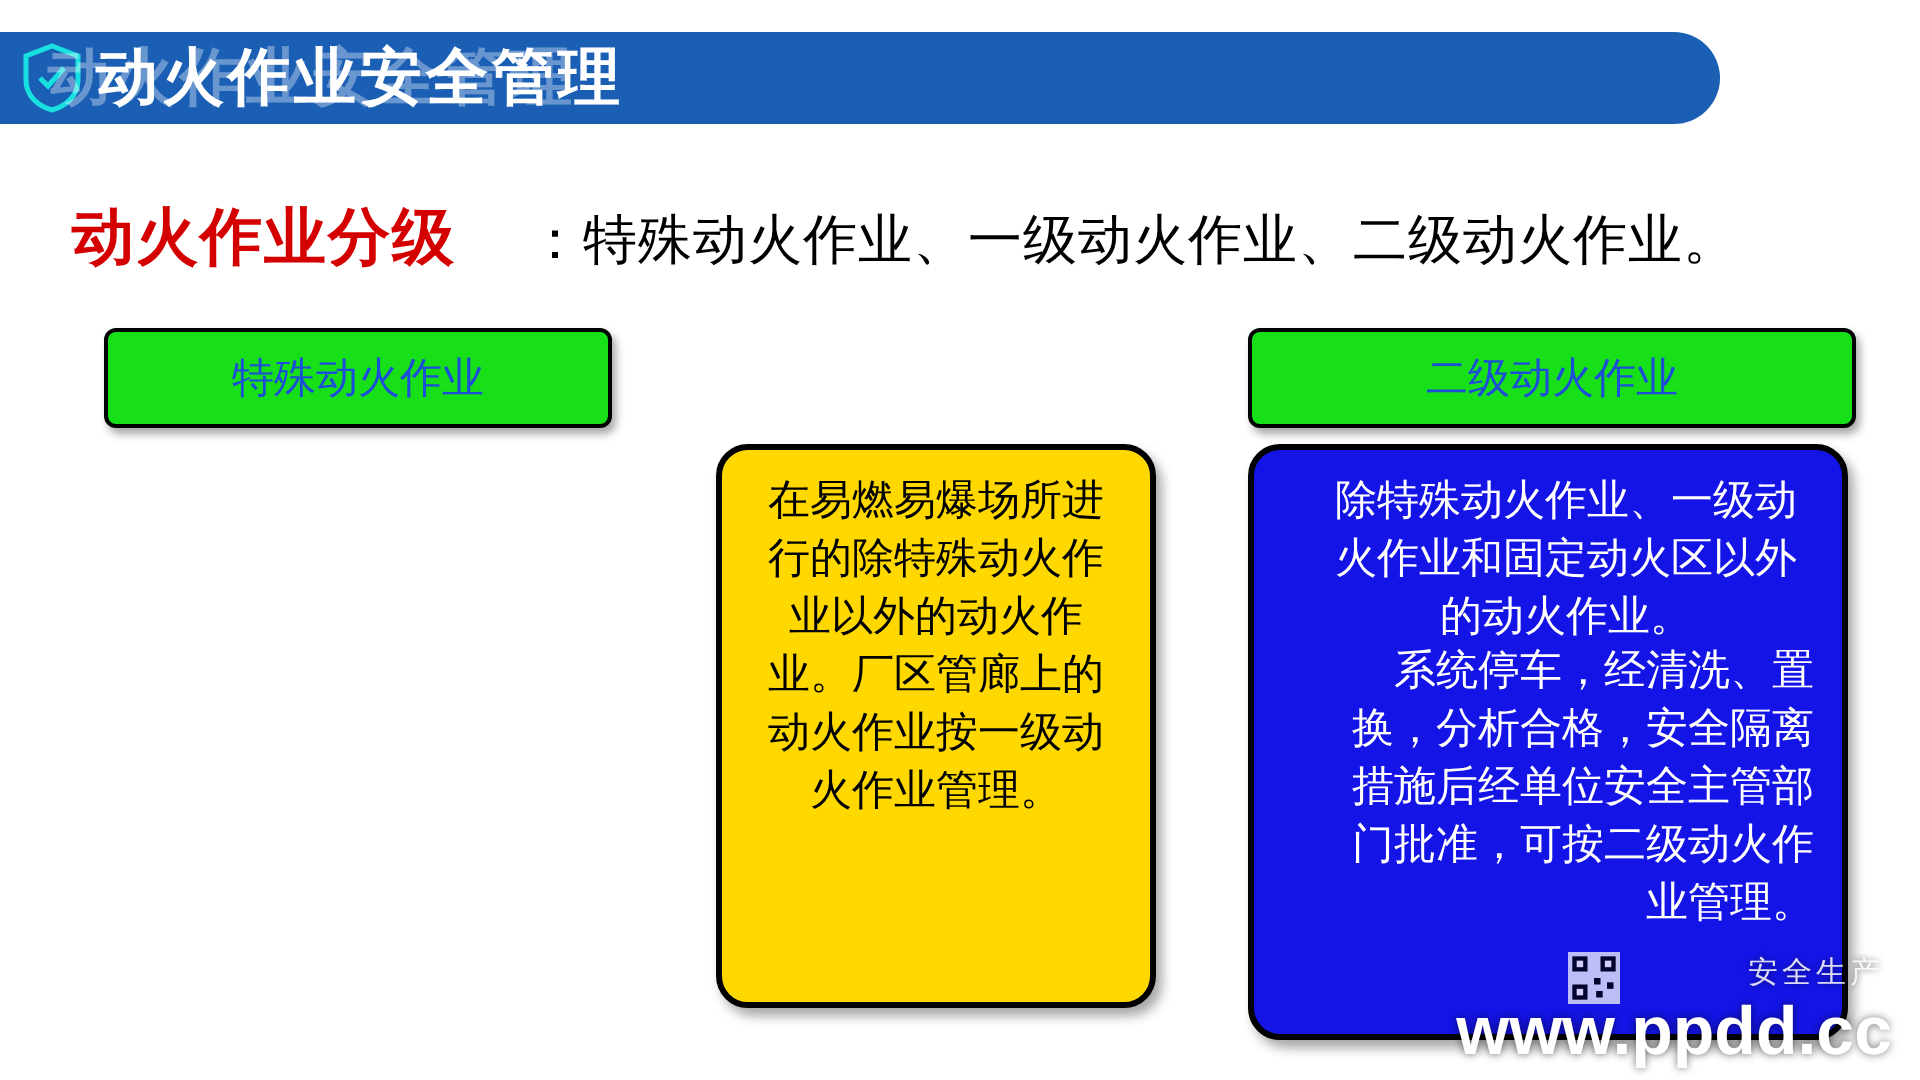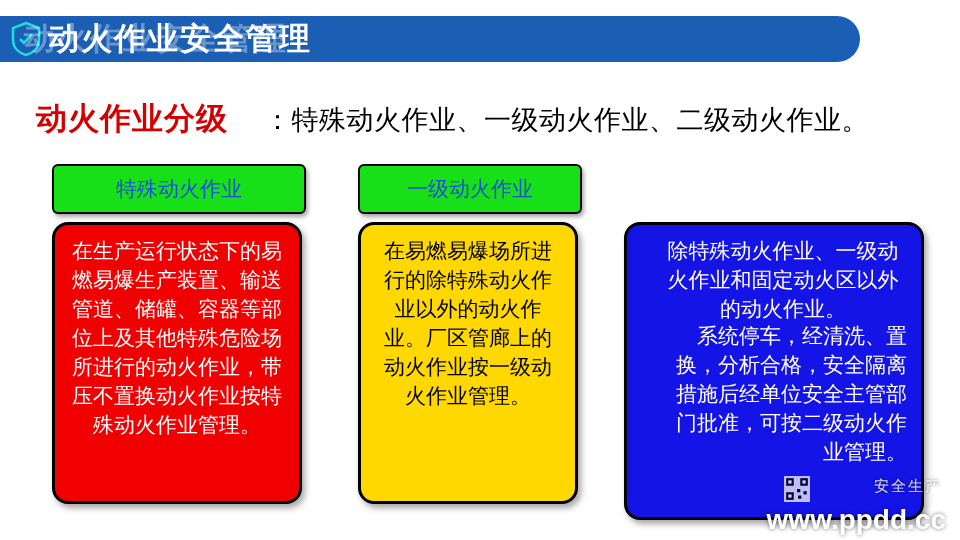--- a/index.html
+++ b/index.html
@@ -122,7 +122,6 @@
 
 <div class="labels">
   <div class="label-box label-0">特殊动火作业</div>
-  <div class="label-box label-1">一级动火作业</div>
 </div>
 
 <div class="cards">

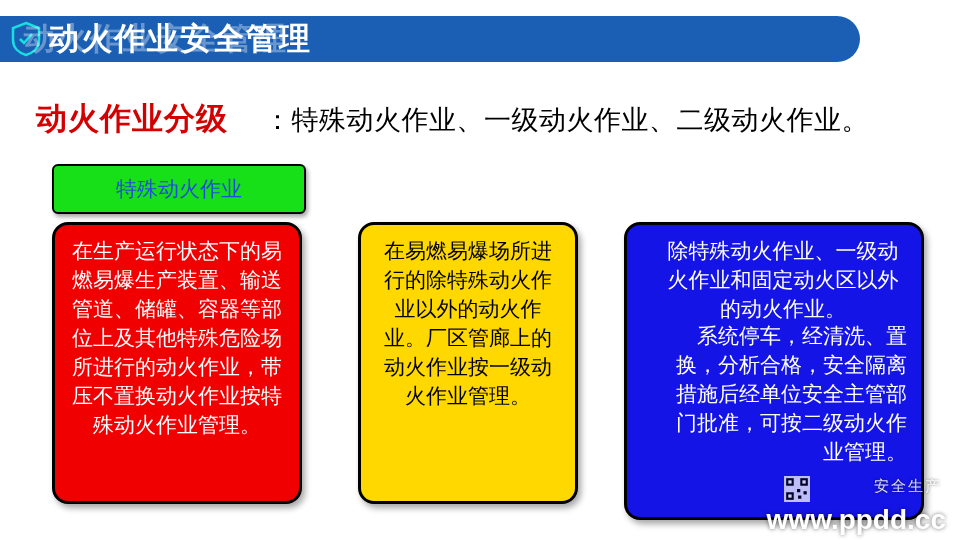--- a/index.html
+++ b/index.html
@@ -122,6 +122,7 @@
 
 <div class="labels">
   <div class="label-box label-0">特殊动火作业</div>
+  <div class="label-box label-2">二级动火作业</div>
 </div>
 
 <div class="cards">

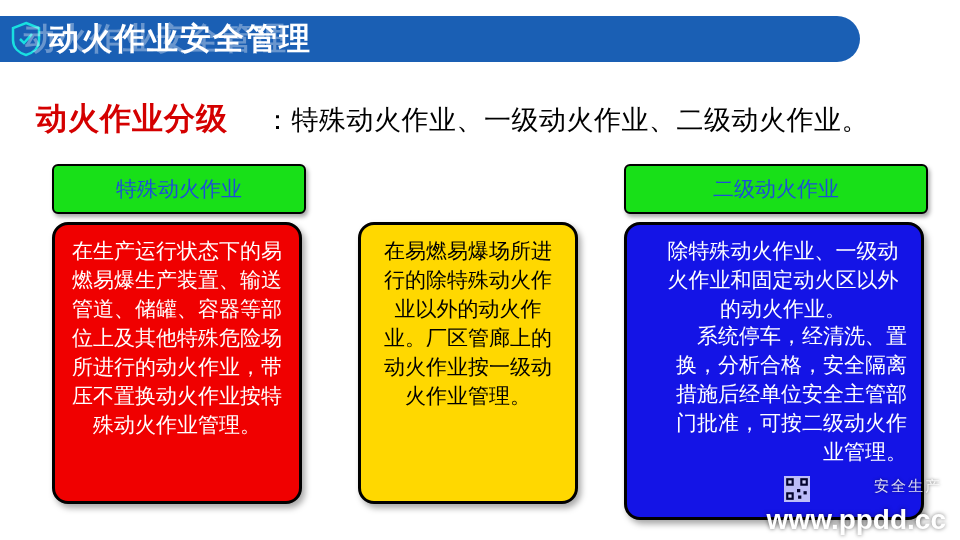--- a/index.html
+++ b/index.html
@@ -126,9 +126,6 @@
 </div>
 
 <div class="cards">
-  <div class="card card-0">
-    <p>在生产运行状态下的易燃易爆生产装置、输送管道、储罐、容器等部位上及其他特殊危险场所进行的动火作业，带压不置换动火作业按特殊动火作业管理。</p>
-  </div>
   <div class="card card-1">
     <p>在易燃易爆场所进行的除特殊动火作业以外的动火作业。厂区管廊上的动火作业按一级动火作业管理。</p>
   </div>

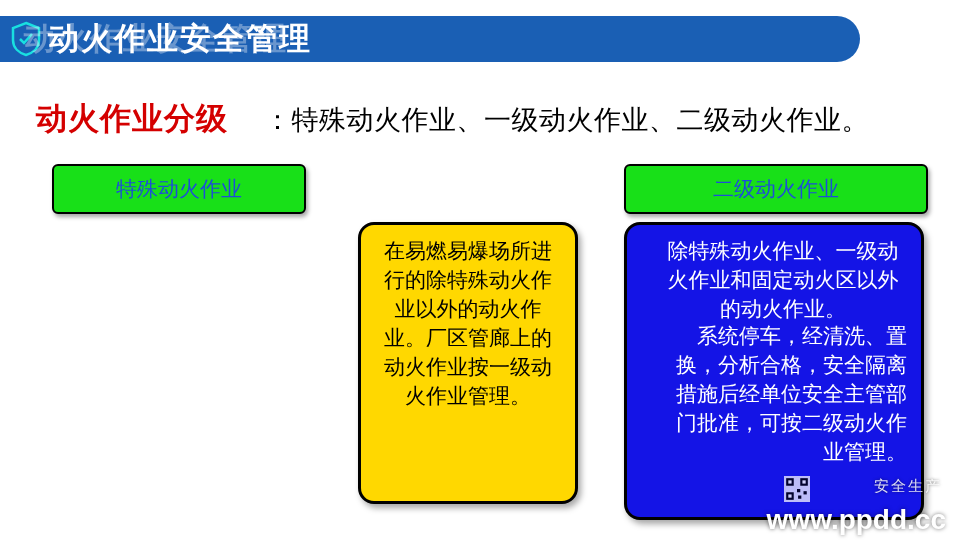--- a/index.html
+++ b/index.html
@@ -85,7 +85,7 @@
   
   .wm-main{
     position:absolute;right:14px;bottom:4px;
-    font-size:28px;font-weight:bold;color:#ffffff;
+    font-size:34px;font-weight:bold;color:#ffffff;
     text-shadow:0 0 4px rgba(0,0,0,0.55);
     letter-spacing:0px;pointer-events:none;white-space:nowrap;
   }

